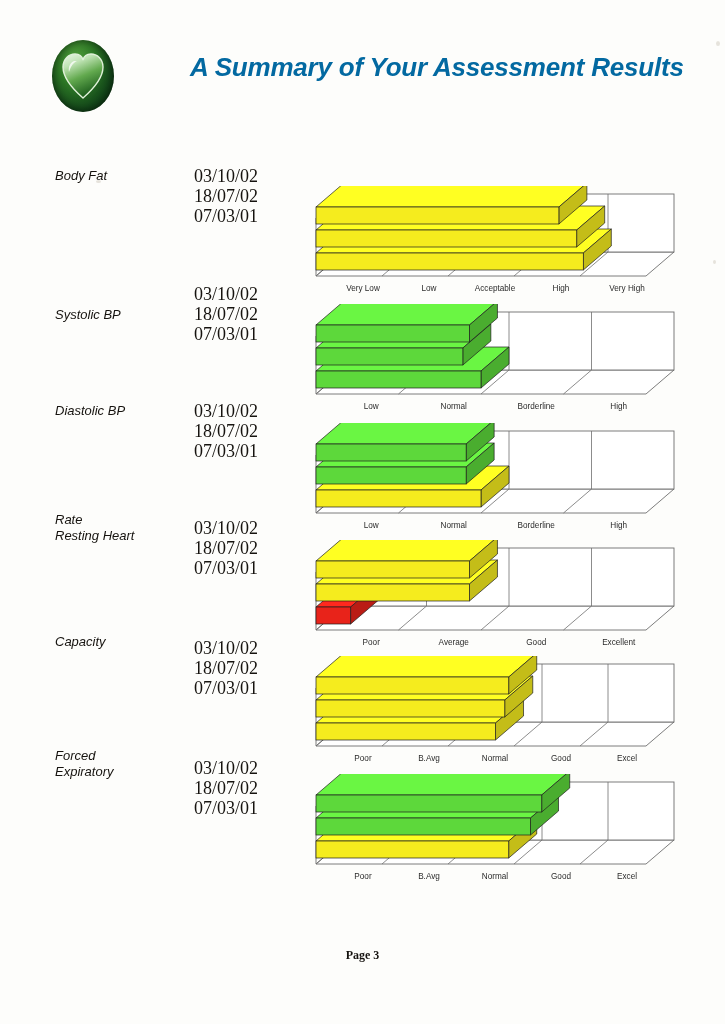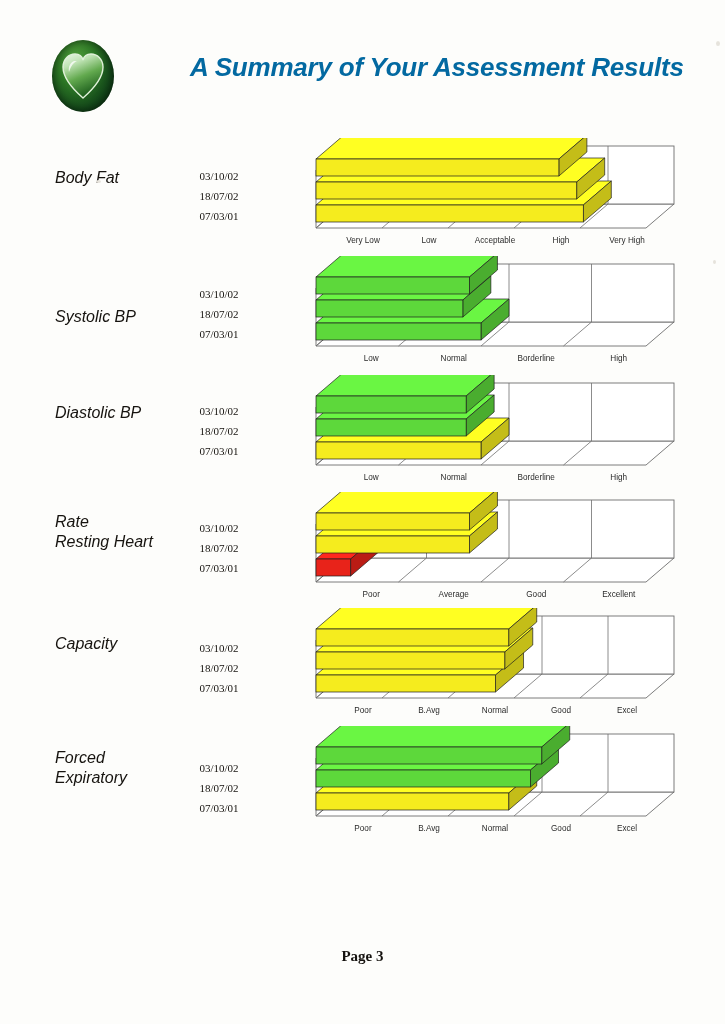--- a/index.html
+++ b/index.html
@@ -34,7 +34,7 @@
   .row { position:absolute; left:0; width:725px; }
   .row-label {
     position:absolute; left:55px; top:0; width:190px;
-    font-size:16px; font-style:italic; color:#16130f;
+    font-size:13px; font-style:italic; color:#16130f;
     line-height:1.23;
   }
   .dates {

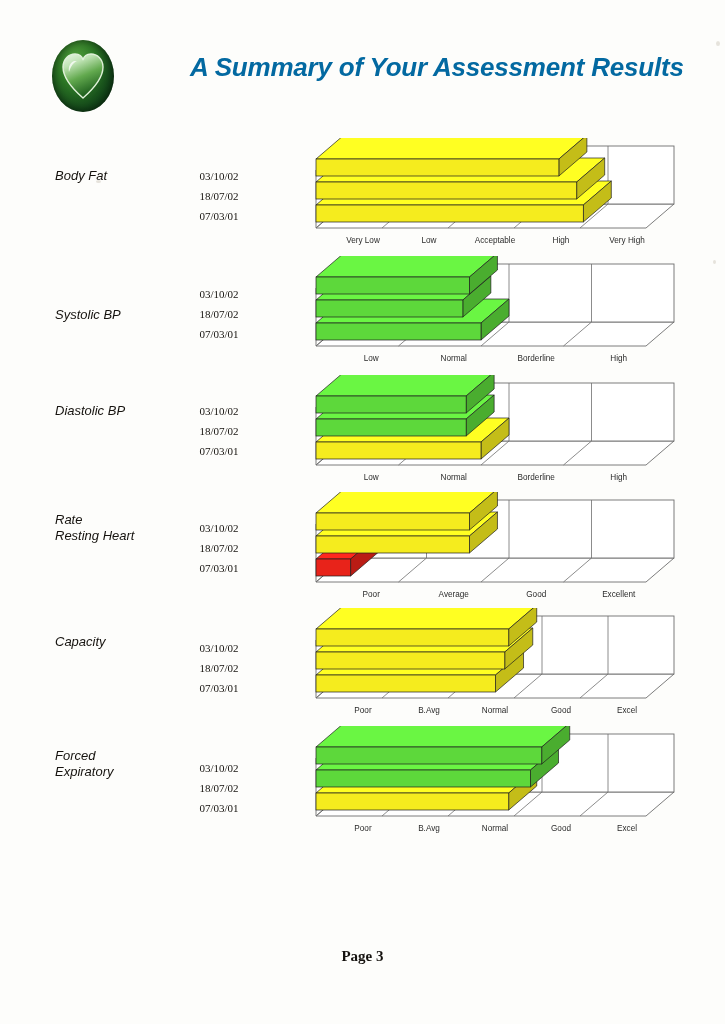--- a/index.html
+++ b/index.html
@@ -38,9 +38,9 @@
     line-height:1.23;
   }
   .dates {
-    position:absolute; width:78px; text-align:center;
+    position:absolute; width:78px; text-align:right;
     font-family:"Liberation Serif", serif;
-    font-size:11px; color:#16130f; line-height:1;
+    font-size:18px; color:#16130f; line-height:1;
   }
   .dates div { height:20px; line-height:20px; white-space:nowrap; }
   .chart { position:absolute; }

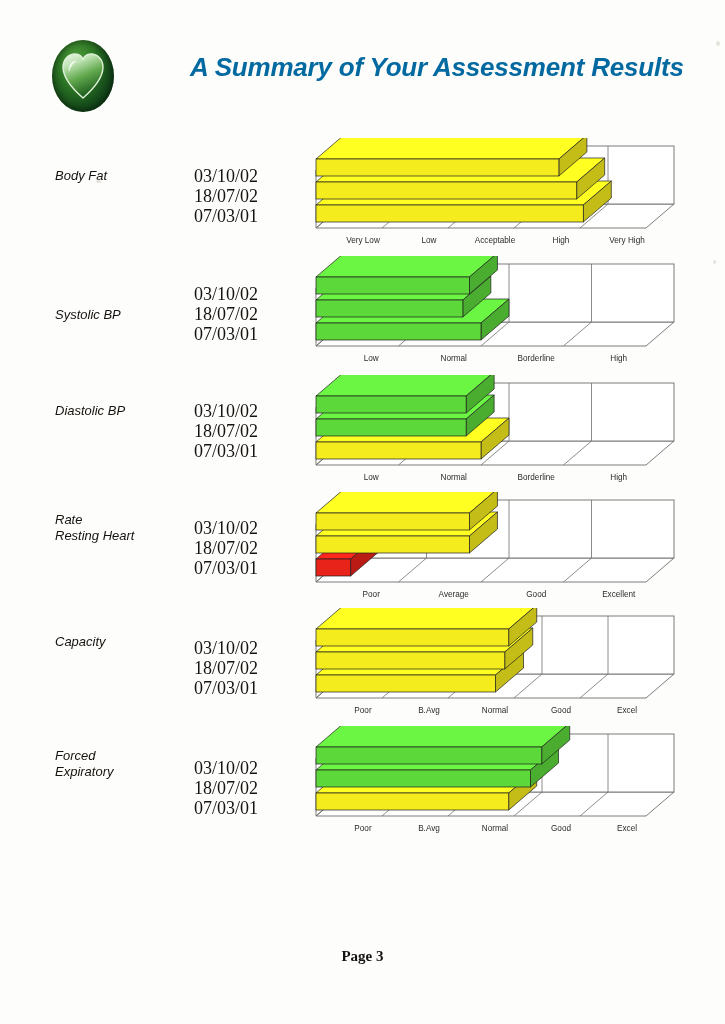--- a/index.html
+++ b/index.html
@@ -43,7 +43,7 @@
     font-size:18px; color:#16130f; line-height:1;
   }
   .dates div { height:20px; line-height:20px; white-space:nowrap; }
-  .chart { position:absolute; }
+  .chart { position:absolute;margin-top:48px; }
   .chart svg { display:block; }
   .axlabel {
     font-family:"Liberation Sans", sans-serif;

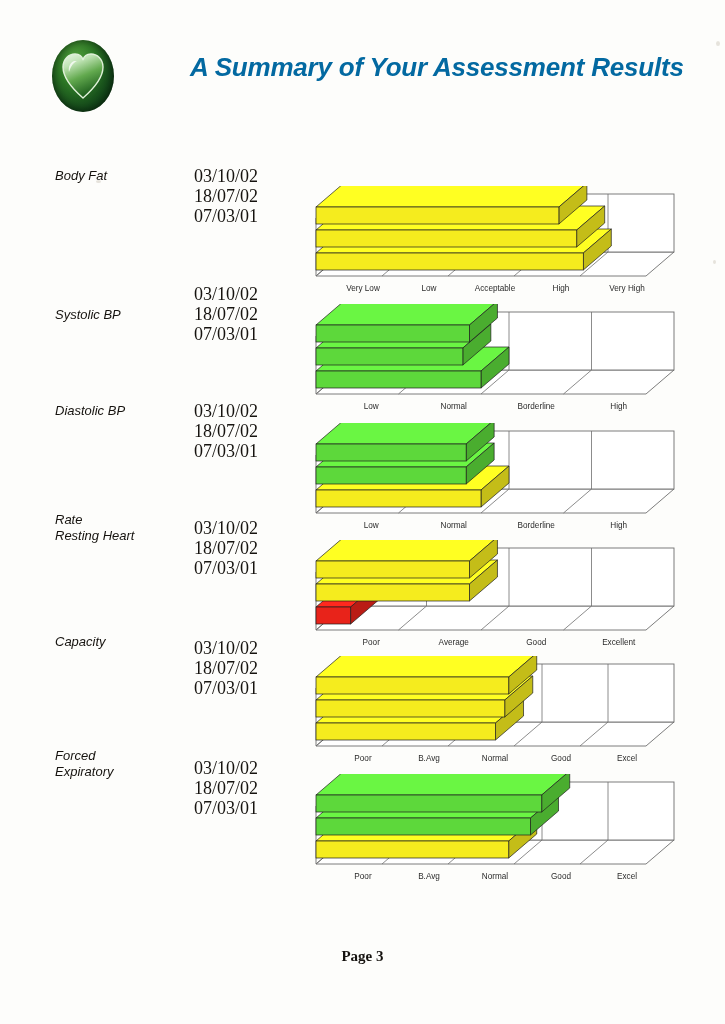--- a/index.html
+++ b/index.html
@@ -55,7 +55,7 @@
     position:absolute; left:0; top:948px; width:725px;
     text-align:center;
     font-family:"Liberation Serif", serif;
-    font-size:15px; font-weight:bold; color:#15120f;
+    font-size:12px; font-weight:bold; color:#15120f;
   }
   .speck { position:absolute; background:#e6e3dc; border-radius:50%; }
 </style>

